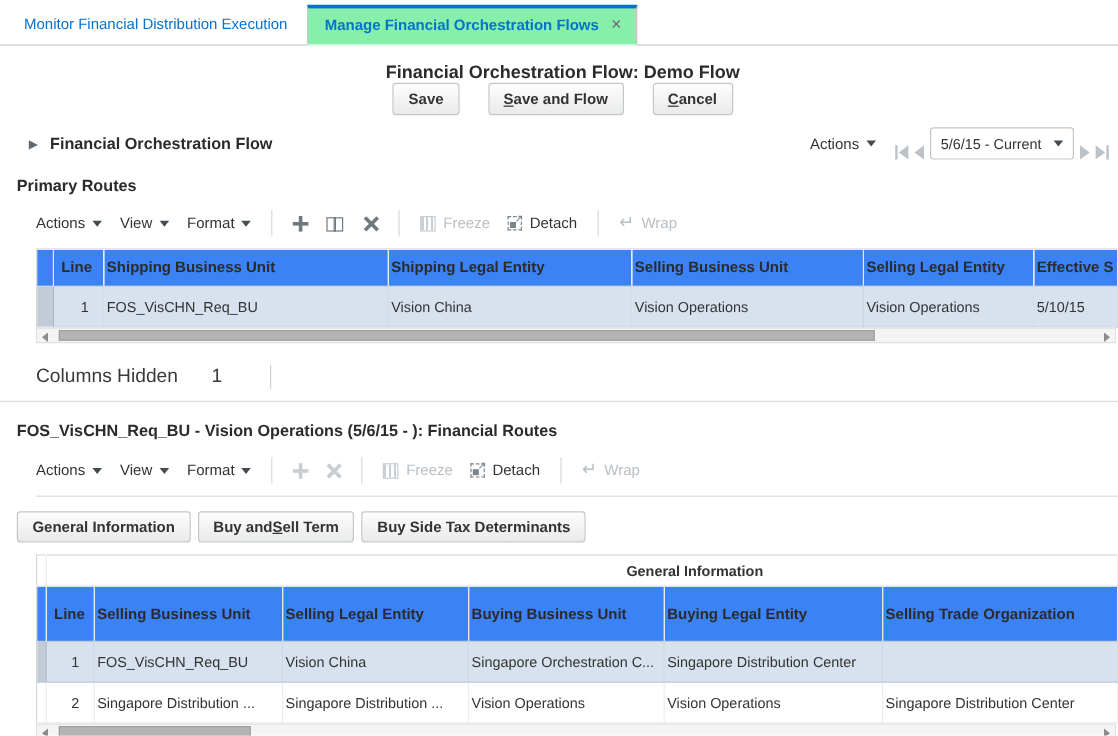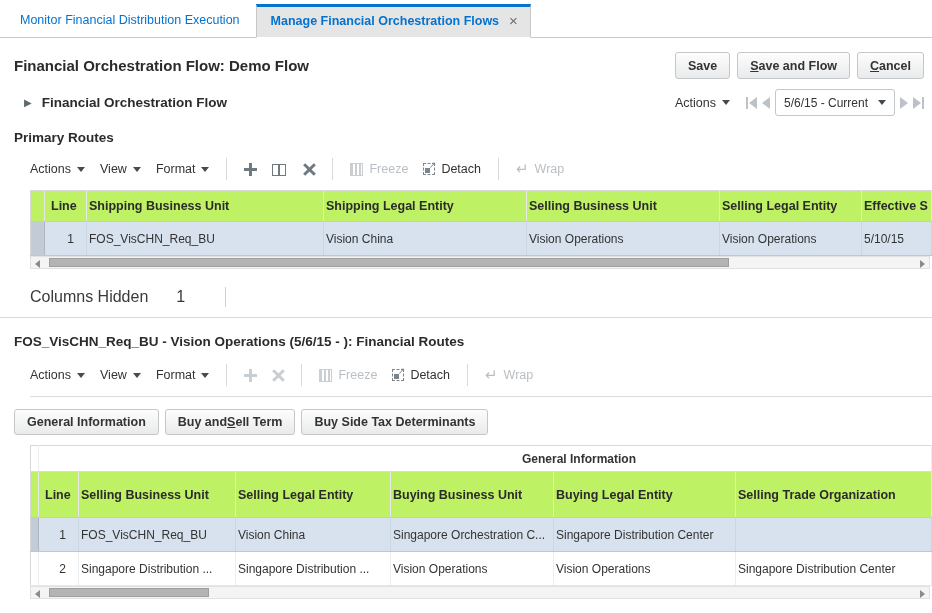--- a/index.html
+++ b/index.html
@@ -13,7 +13,7 @@
   .tab { color:#0572ce; font-size:12.5px; padding:0 16px 10px; cursor:pointer; white-space:nowrap; }
   .tab.active {
     display:flex; align-items:center; gap:10px;
-    background:#e5e5e5; border:1px solid #c8c8c8; border-bottom:1px solid #fff;
+    background:#86efac; border:1px solid #c8c8c8; border-bottom:1px solid #fff;
     border-top:3px solid #0572ce; margin-bottom:-1px; padding:7px 12px 9px 14px;
     font-weight:bold;
   }

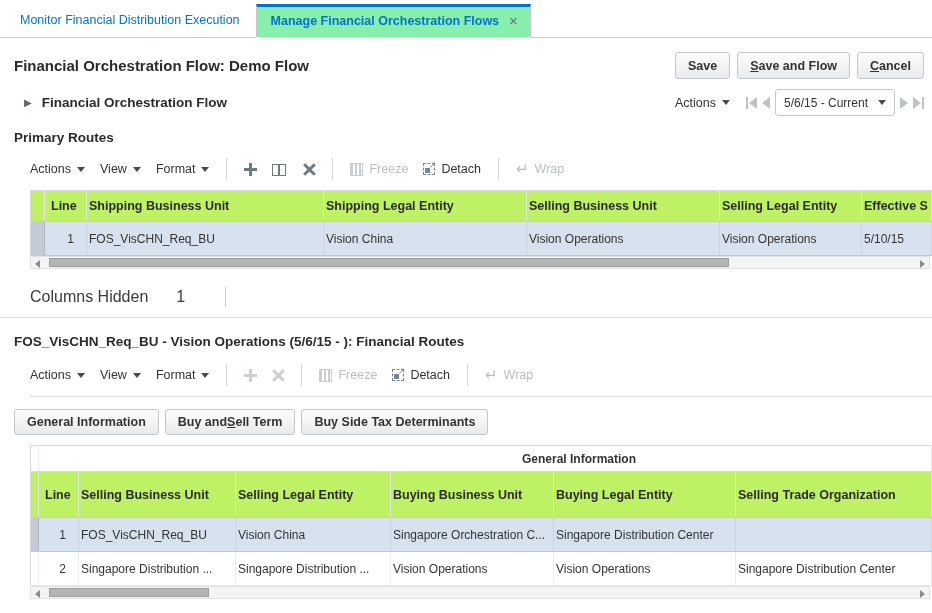--- a/index.html
+++ b/index.html
@@ -19,7 +19,7 @@
   }
   .tab-close { color:#6e6e6e; font-size:15px; line-height:10px; font-weight:normal; cursor:pointer; }
   
-  .page-header { display:flex; justify-content:space-between; align-items:center; padding:14px 8px 8px 14px; }
+  .page-header { display:flex; justify-content:flex-start; align-items:center; padding:14px 8px 8px 14px;flex-direction:column; }
   .page-title { font-size:15px; font-weight:bold; color:#2b2b2b; }
   .btn-row { display:flex; gap:7px; }
   .btn {

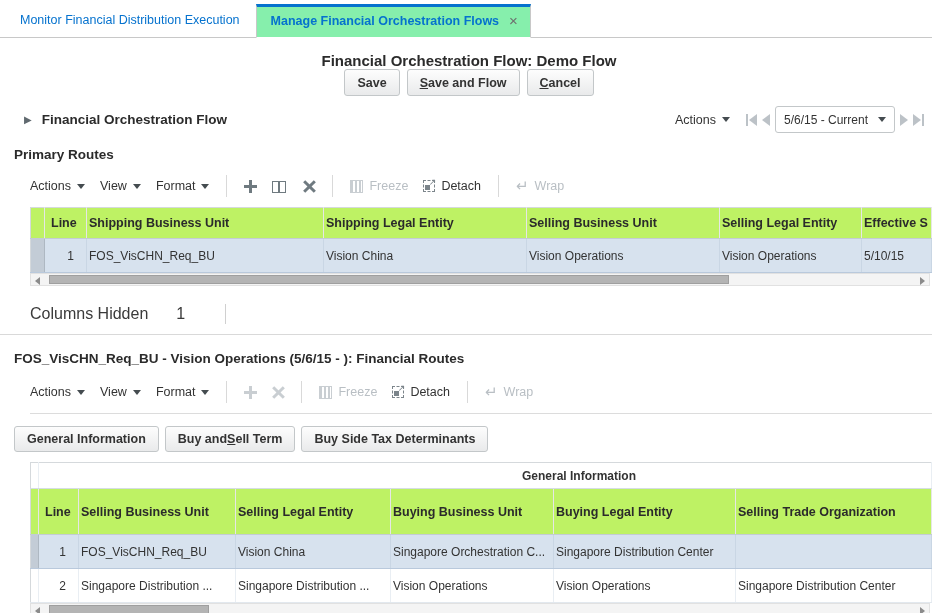--- a/index.html
+++ b/index.html
@@ -21,7 +21,7 @@
   
   .page-header { display:flex; justify-content:flex-start; align-items:center; padding:14px 8px 8px 14px;flex-direction:column; }
   .page-title { font-size:15px; font-weight:bold; color:#2b2b2b; }
-  .btn-row { display:flex; gap:7px; }
+  .btn-row { display:flex; gap:24px; }
   .btn {
     height:27px; padding:0 12px; font-family:"Liberation Sans",sans-serif;
     font-size:12.5px; font-weight:bold; color:#333;

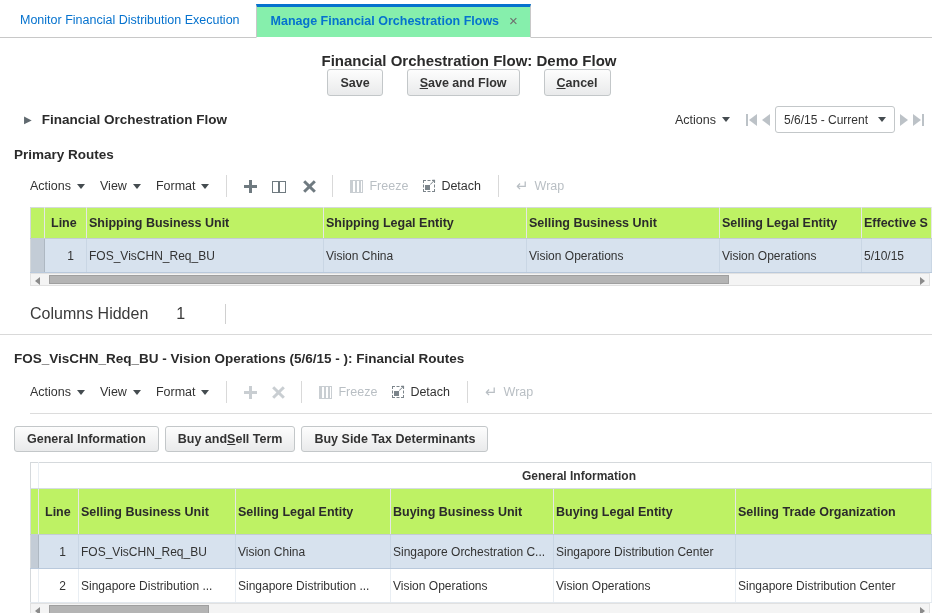--- a/index.html
+++ b/index.html
@@ -37,7 +37,7 @@
   .flow-right { display:flex; align-items:center; gap:16px; }
   .menu-trigger { display:flex; align-items:center; gap:6px; font-size:12.5px; color:#333; cursor:pointer; }
   .caret { width:0; height:0; border-left:4px solid transparent; border-right:4px solid transparent; border-top:5px solid #454c50; display:inline-block; }
-  .nav-cluster { display:flex; align-items:center; gap:5px; }
+  .nav-cluster { display:flex; align-items:flex-end; gap:5px; }
   .nav-btn { display:inline-flex; align-items:center; gap:1px; cursor:pointer; }
   .tri-l { width:0;height:0;border-top:6px solid transparent;border-bottom:6px solid transparent;border-right:8px solid #bcc2c7; }
   .tri-r { width:0;height:0;border-top:6px solid transparent;border-bottom:6px solid transparent;border-left:8px solid #bcc2c7; }

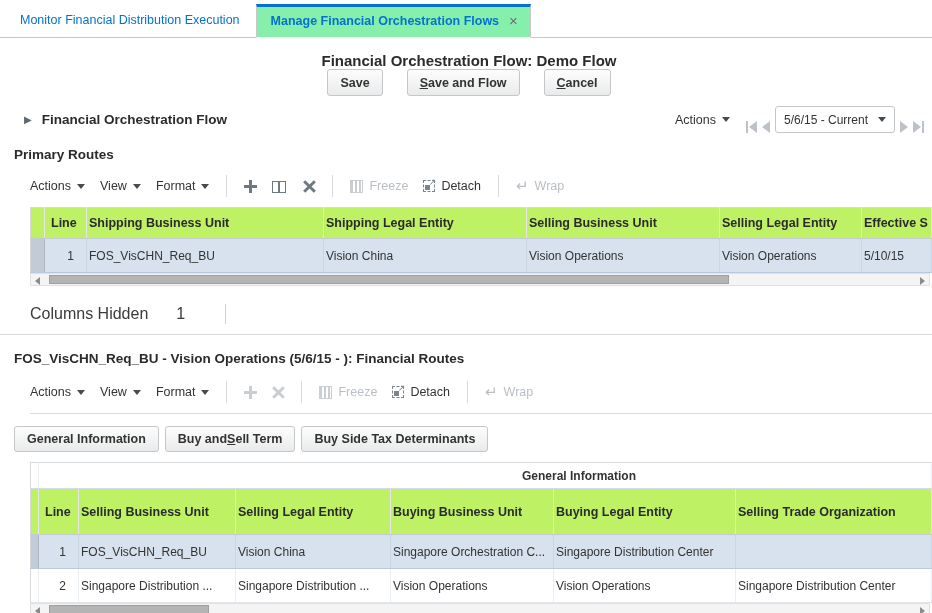--- a/index.html
+++ b/index.html
@@ -74,7 +74,7 @@
   
   table.grid { table-layout:fixed; width:902px; margin-left:30px; border-collapse:collapse; border-top:1px solid #d5d9dc; border-left:1px solid #d5d9dc; }
   table.grid th, table.grid td { overflow:hidden; white-space:nowrap; text-overflow:clip; font-size:12px; text-align:left; }
-  table.grid th { font-size:12.5px; font-weight:bold; color:#2b2b2b; height:31px; border-bottom:1px solid #c3ccd3; border-right:1px solid #e6e6e6; padding:0 4px 0 2px; background:#bef264; }
+  table.grid th { font-size:12.5px; font-weight:bold; color:#2b2b2b; height:31px; border-bottom:1px solid #c3ccd3; border-right:1px solid #e6e6e6; padding:0 4px 0 2px; background:#3b82f6; }
   table.grid td { height:34px; padding:0 4px 0 2px; border-right:1px solid #e9eef3; color:#333; }
   th.strip, td.strip { padding:0; border-right:1px solid #d5d9dc; }
   .col-line { text-align:right !important; padding-right:12px !important; }

